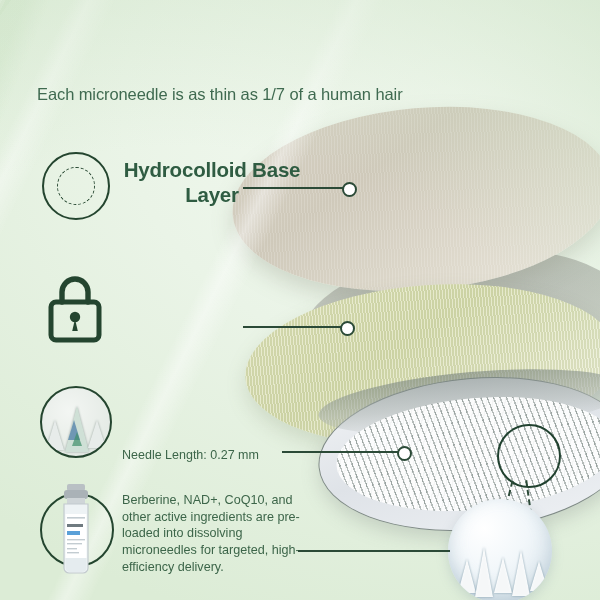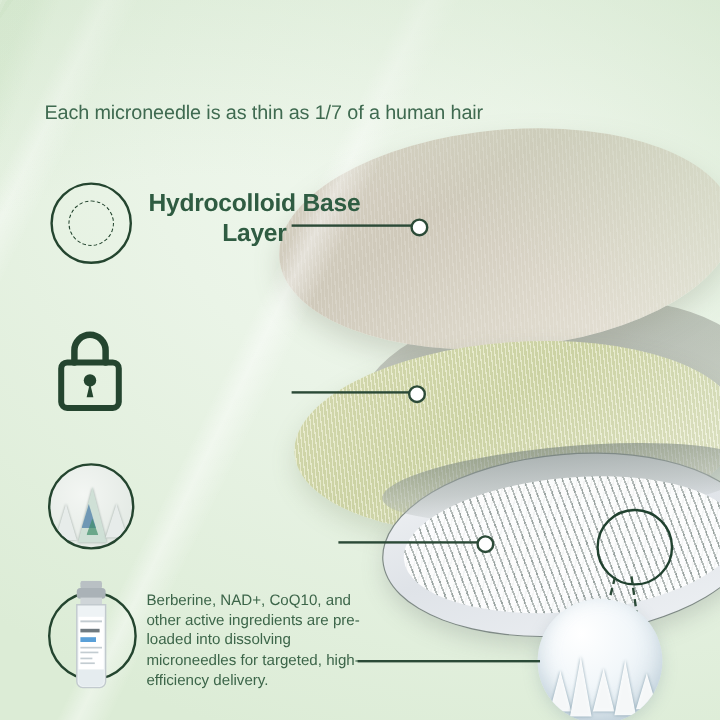--- a/index.html
+++ b/index.html
@@ -187,6 +187,7 @@
       </div>
     </div>
   </div>
+  <div class="fsub" style="left:122px;top:448px;">Needle Length: 0.27 mm</div>
   <div class="conn" style="left:282px;top:451px;width:118px;"></div>
   <div class="dot" style="left:397px;top:446px;"></div>
 

